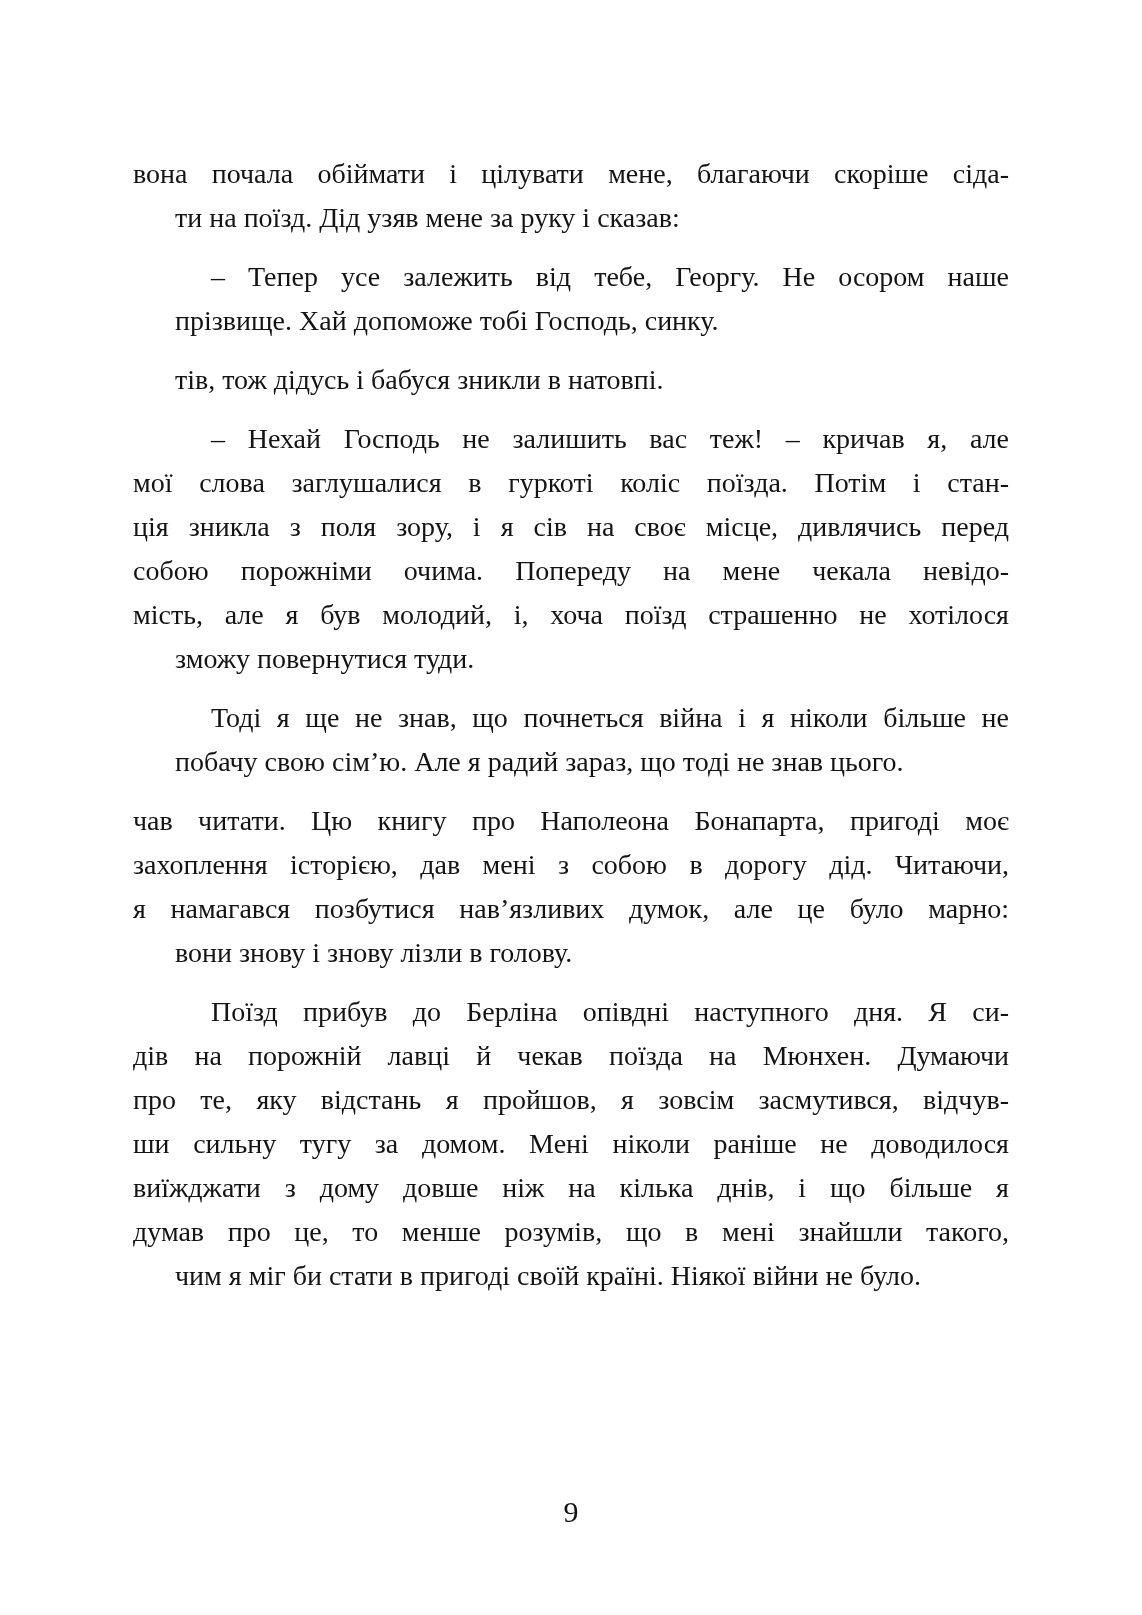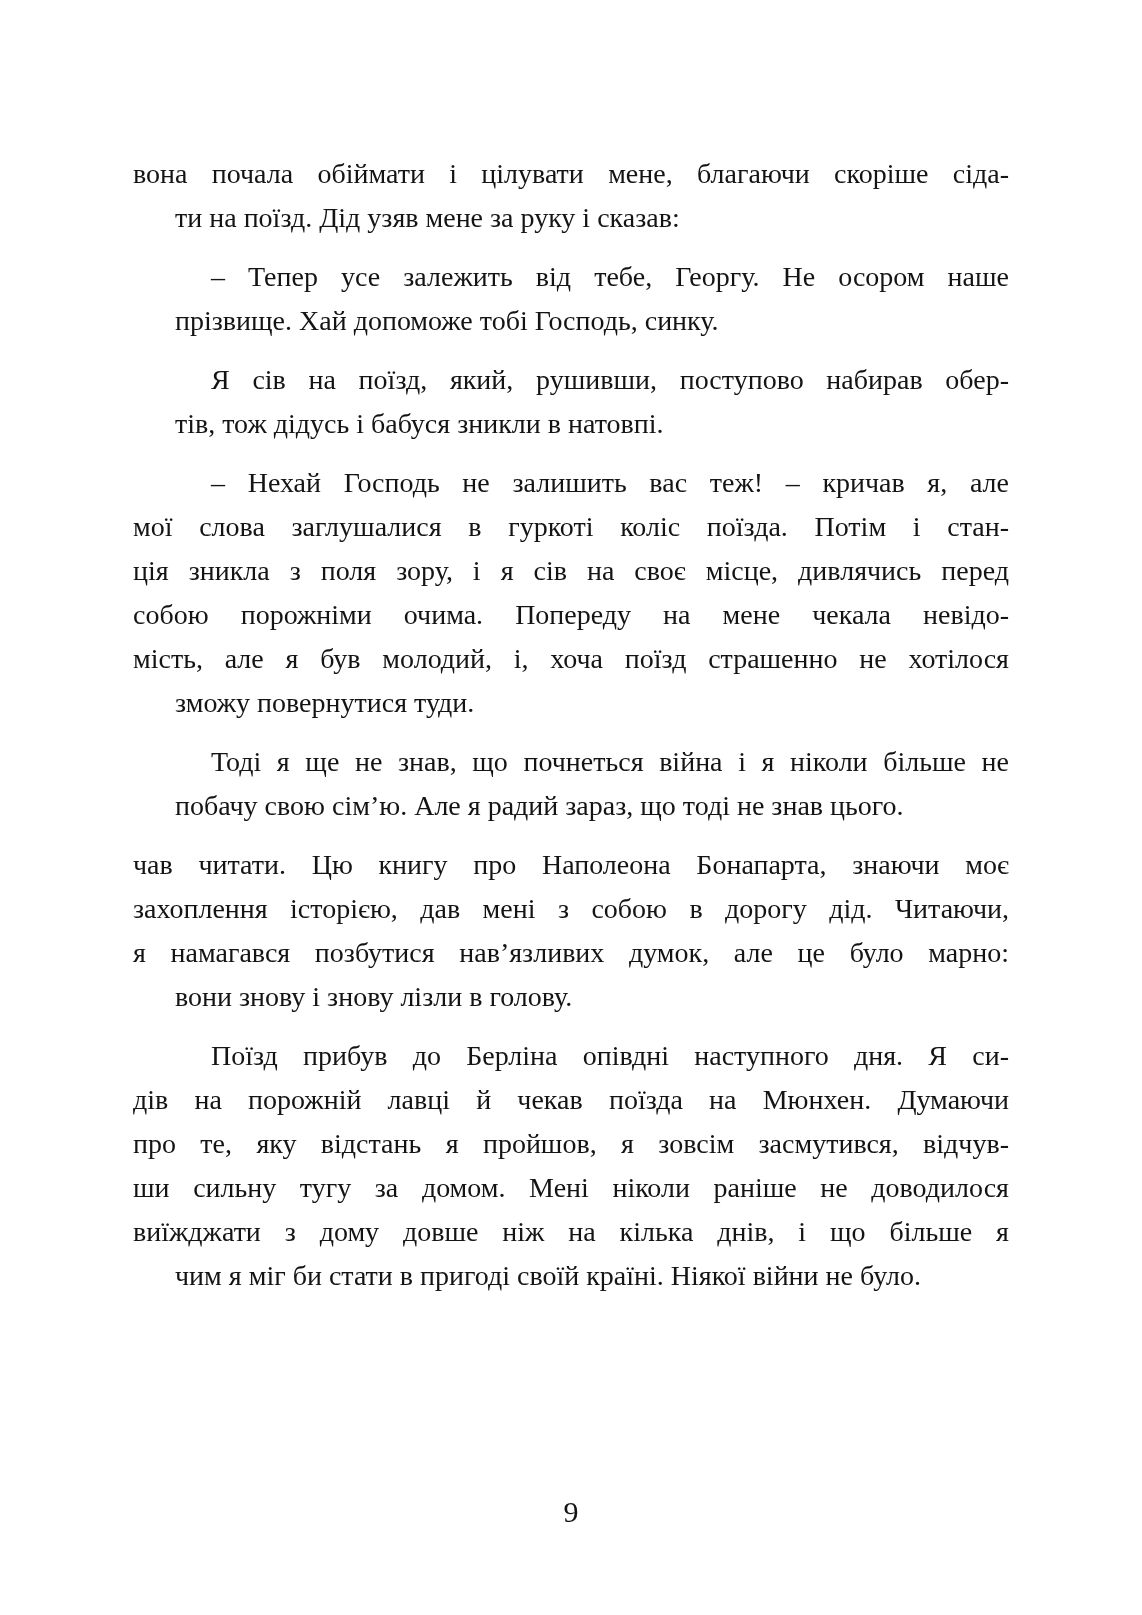--- a/index.html
+++ b/index.html
@@ -69,7 +69,6 @@
     </div>
 
     <div class="para">
-      <div class="line indent">Я сів на поїзд, який, рушивши, поступово набирав обер-</div>
       <div class="line last">тів, тож дідусь і бабуся зникли в натовпі.</div>
     </div>
 

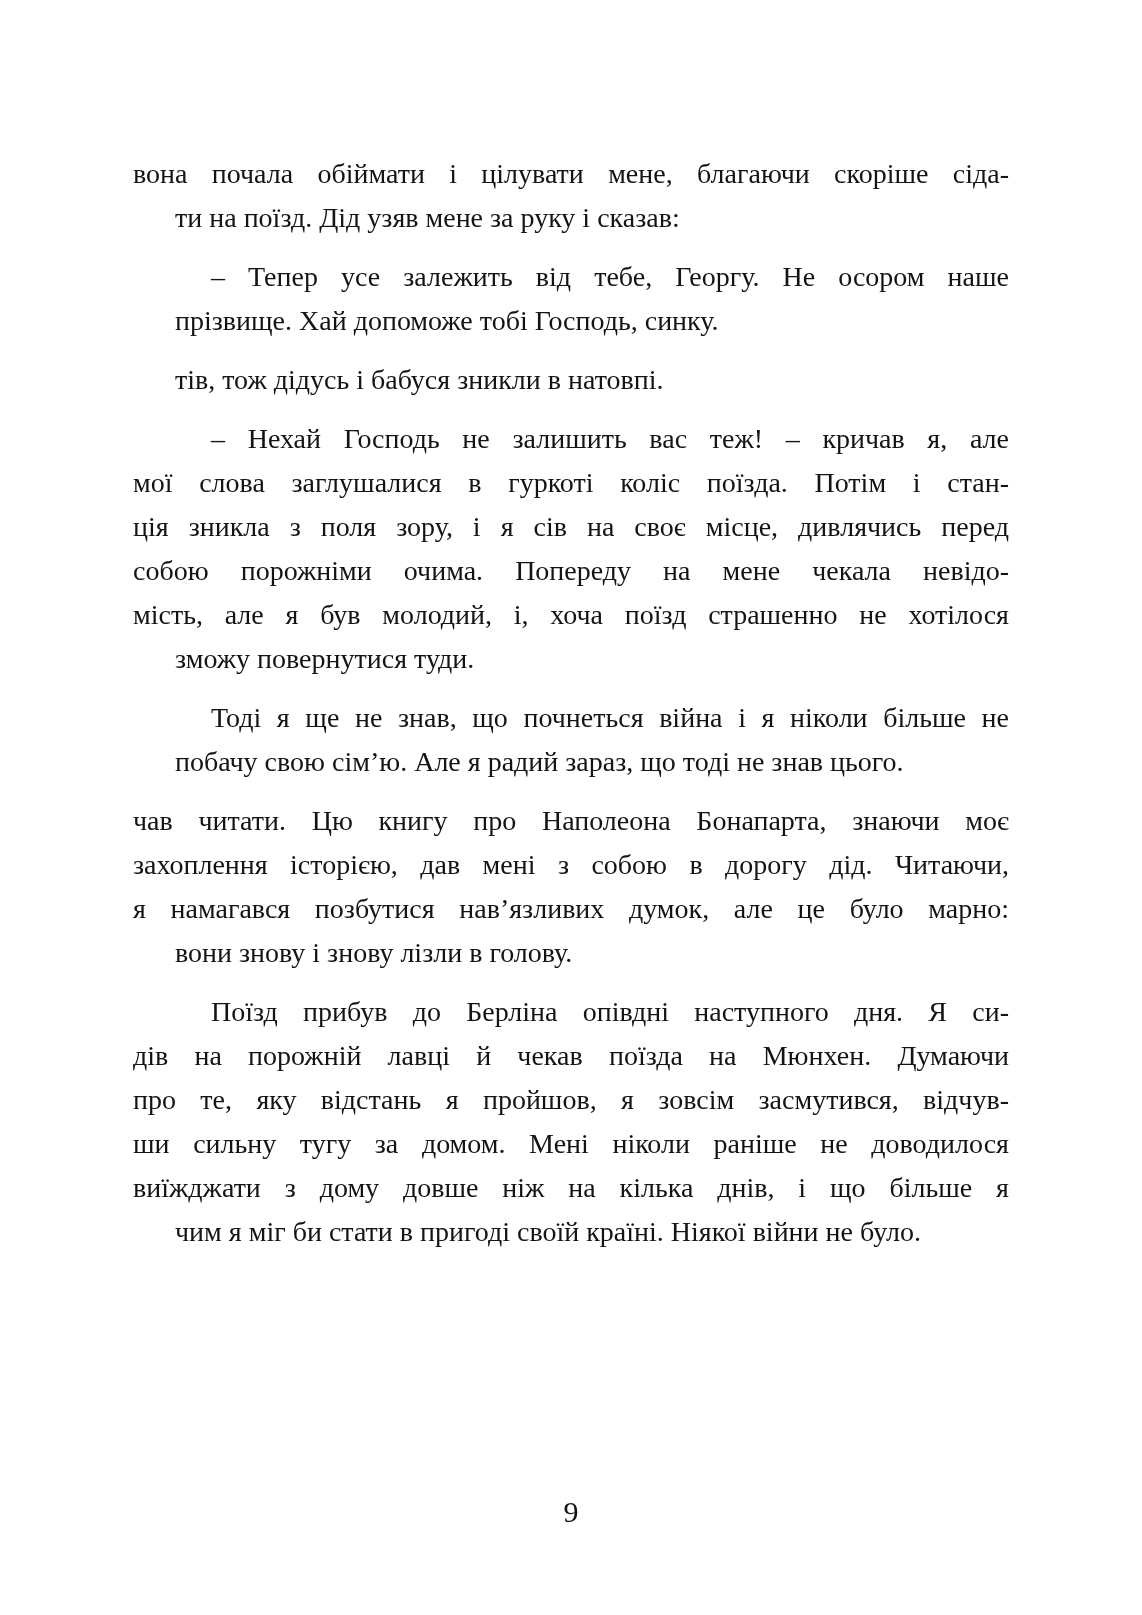--- a/index.html
+++ b/index.html
@@ -87,7 +87,7 @@
     </div>
 
     <div class="para">
-      <div class="line">чав читати. Цю книгу про Наполеона Бонапарта, знаючи моє</div>
+      <div class="line">чав читати. Цю книгу про Наполеона Бонапарта, пригоді моє</div>
       <div class="line">захоплення історією, дав мені з собою в дорогу дід. Читаючи,</div>
       <div class="line">я намагався позбутися нав’язливих думок, але це було марно:</div>
       <div class="line last">вони знову і знову лізли в голову.</div>

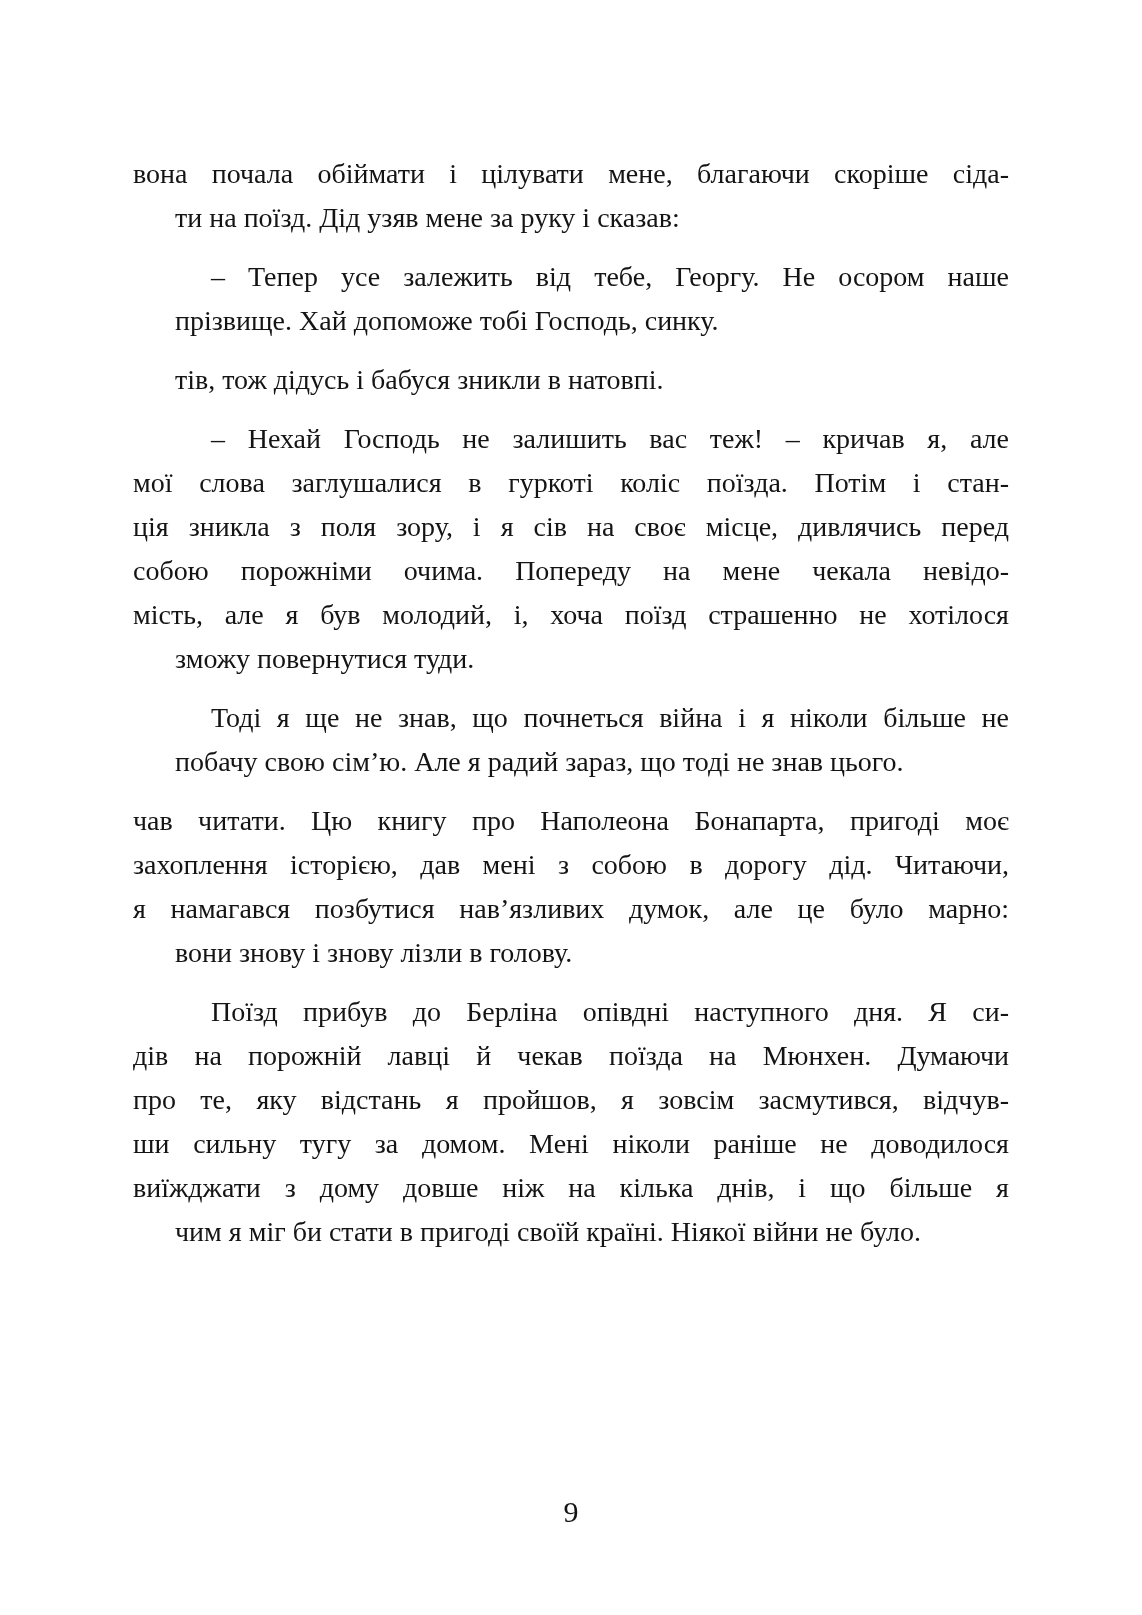--- a/index.html
+++ b/index.html
@@ -99,6 +99,7 @@
       <div class="line">про те, яку відстань я пройшов, я зовсім засмутився, відчув-</div>
       <div class="line">ши сильну тугу за домом. Мені ніколи раніше не доводилося</div>
       <div class="line">виїжджати з дому довше ніж на кілька днів, і що більше я</div>
+      <div class="line">думав про це, то менше розумів, що в мені знайшли такого,</div>
       <div class="line last">чим я міг би стати в пригоді своїй країні. Ніякої війни не було.</div>
     </div>
 

